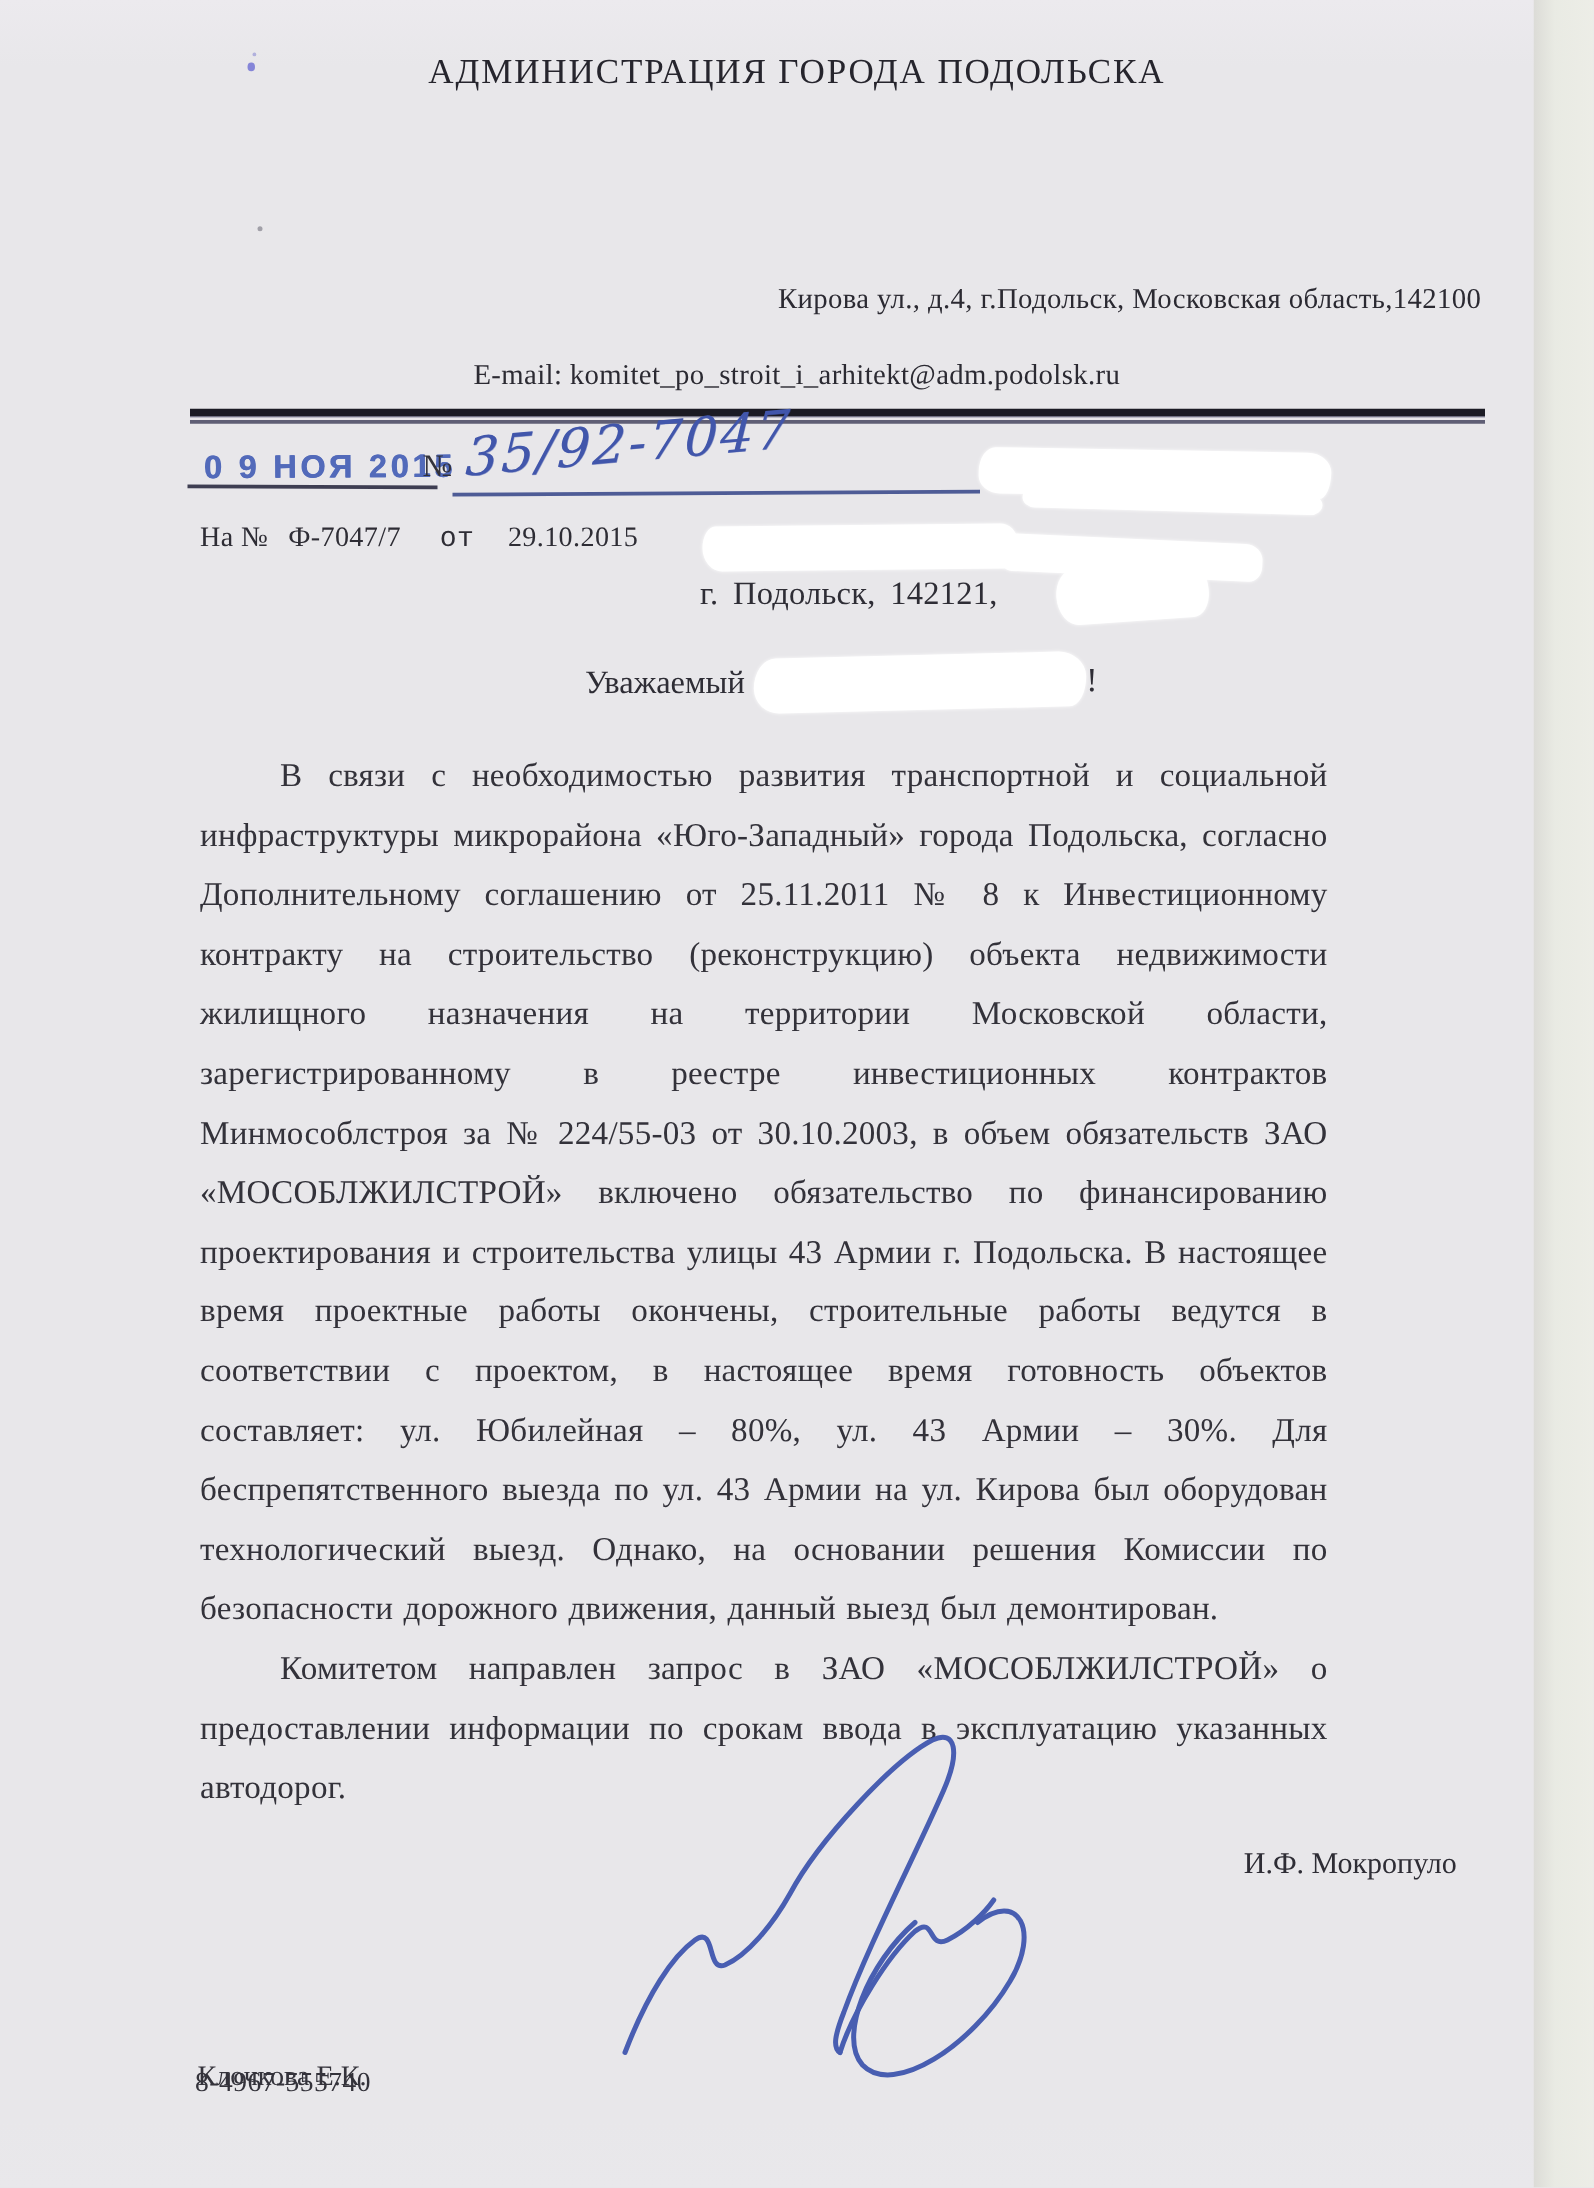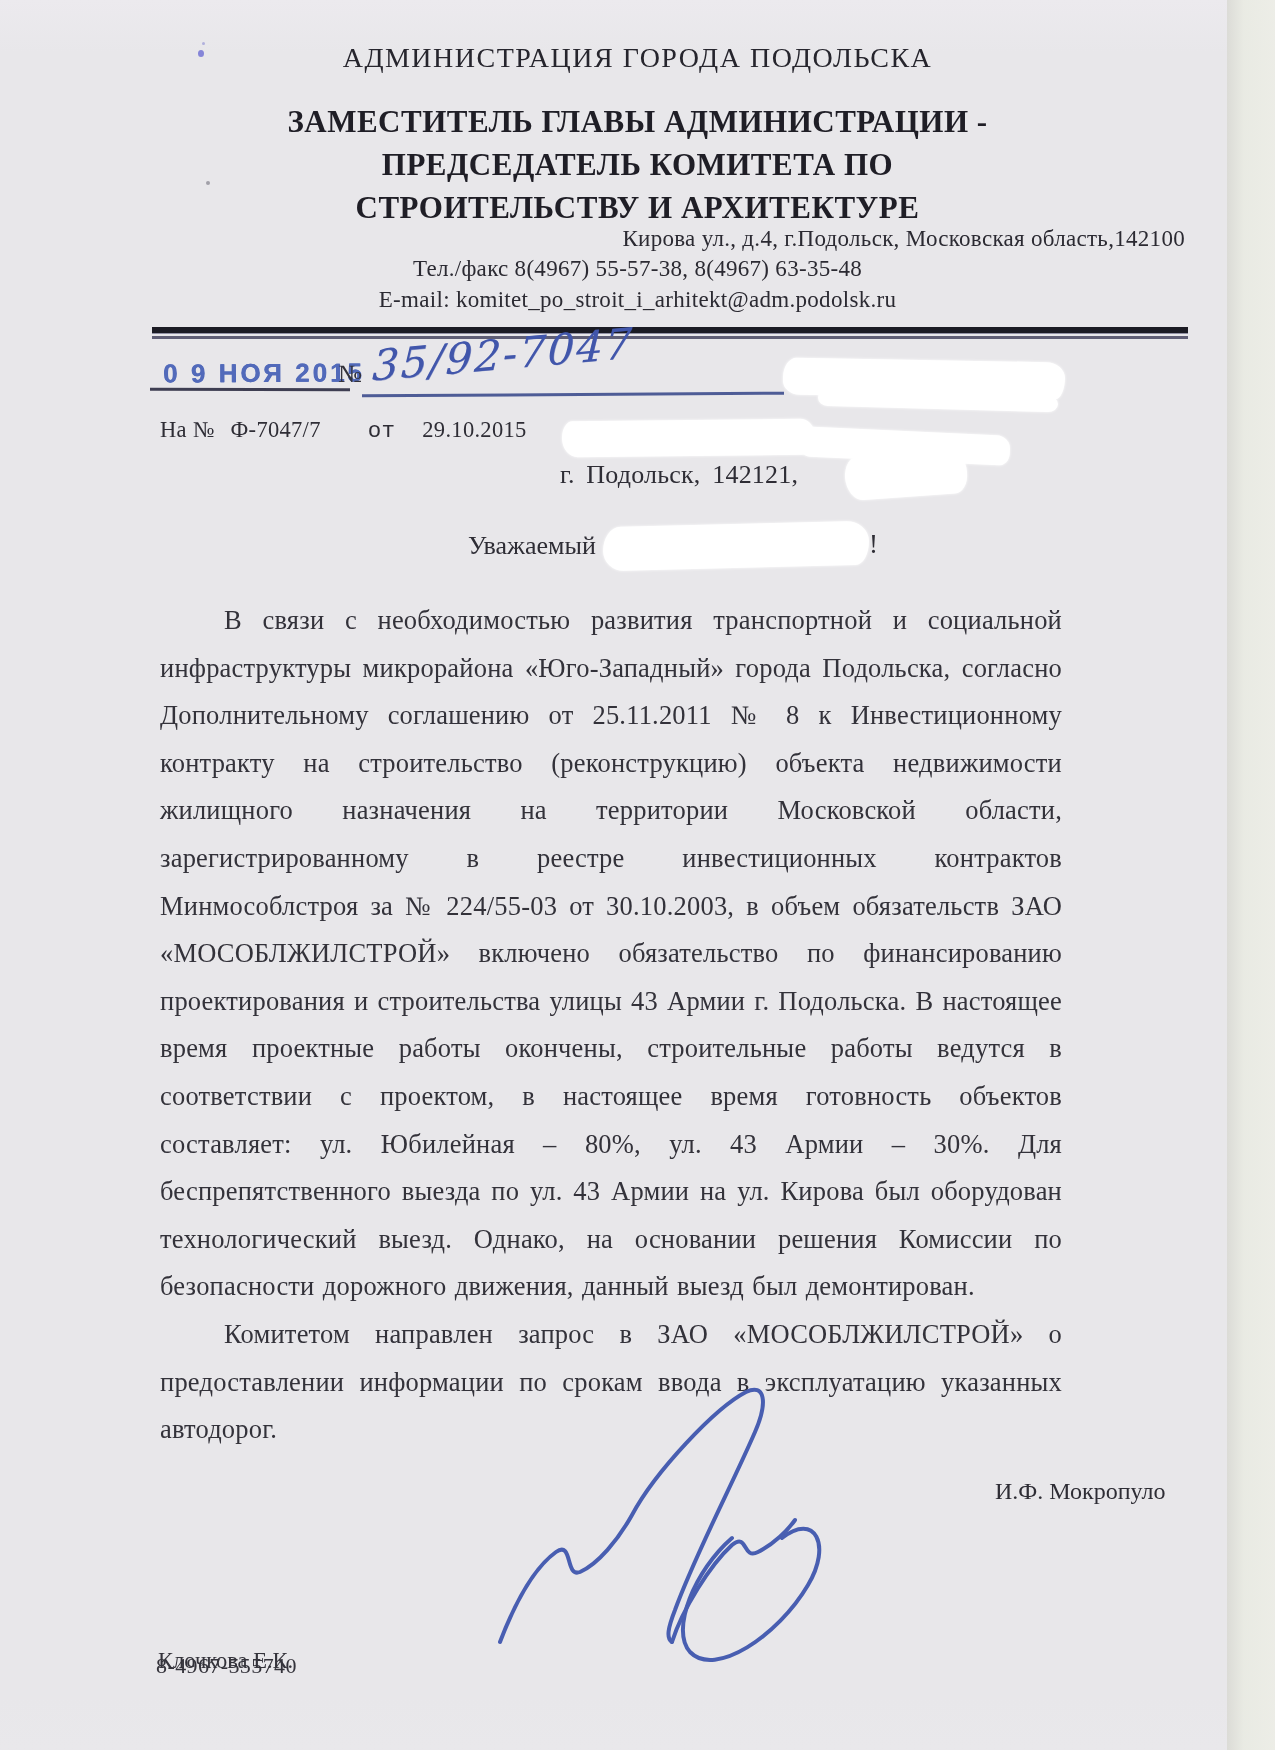--- a/index.html
+++ b/index.html
@@ -108,11 +108,6 @@
 
   <div class="abs centered org-line">АДМИНИСТРАЦИЯ ГОРОДА ПОДОЛЬСКА</div>
 
-  <div class="abs centered head-bold">
-    <div>ЗАМЕСТИТЕЛЬ ГЛАВЫ АДМИНИСТРАЦИИ -</div>
-    <div>ПРЕДСЕДАТЕЛЬ КОМИТЕТА ПО</div>
-    <div>СТРОИТЕЛЬСТВУ И АРХИТЕКТУРЕ</div>
-  </div>
 
   <div class="abs centered addr-line" style="top:226px;text-align:right;">Кирова ул., д.4, г.Подольск, Московская область,142100</div>
   <div class="abs centered addr-line" style="top:256px;">Тел./факс 8(4967) 55-57-38, 8(4967) 63-35-48</div>

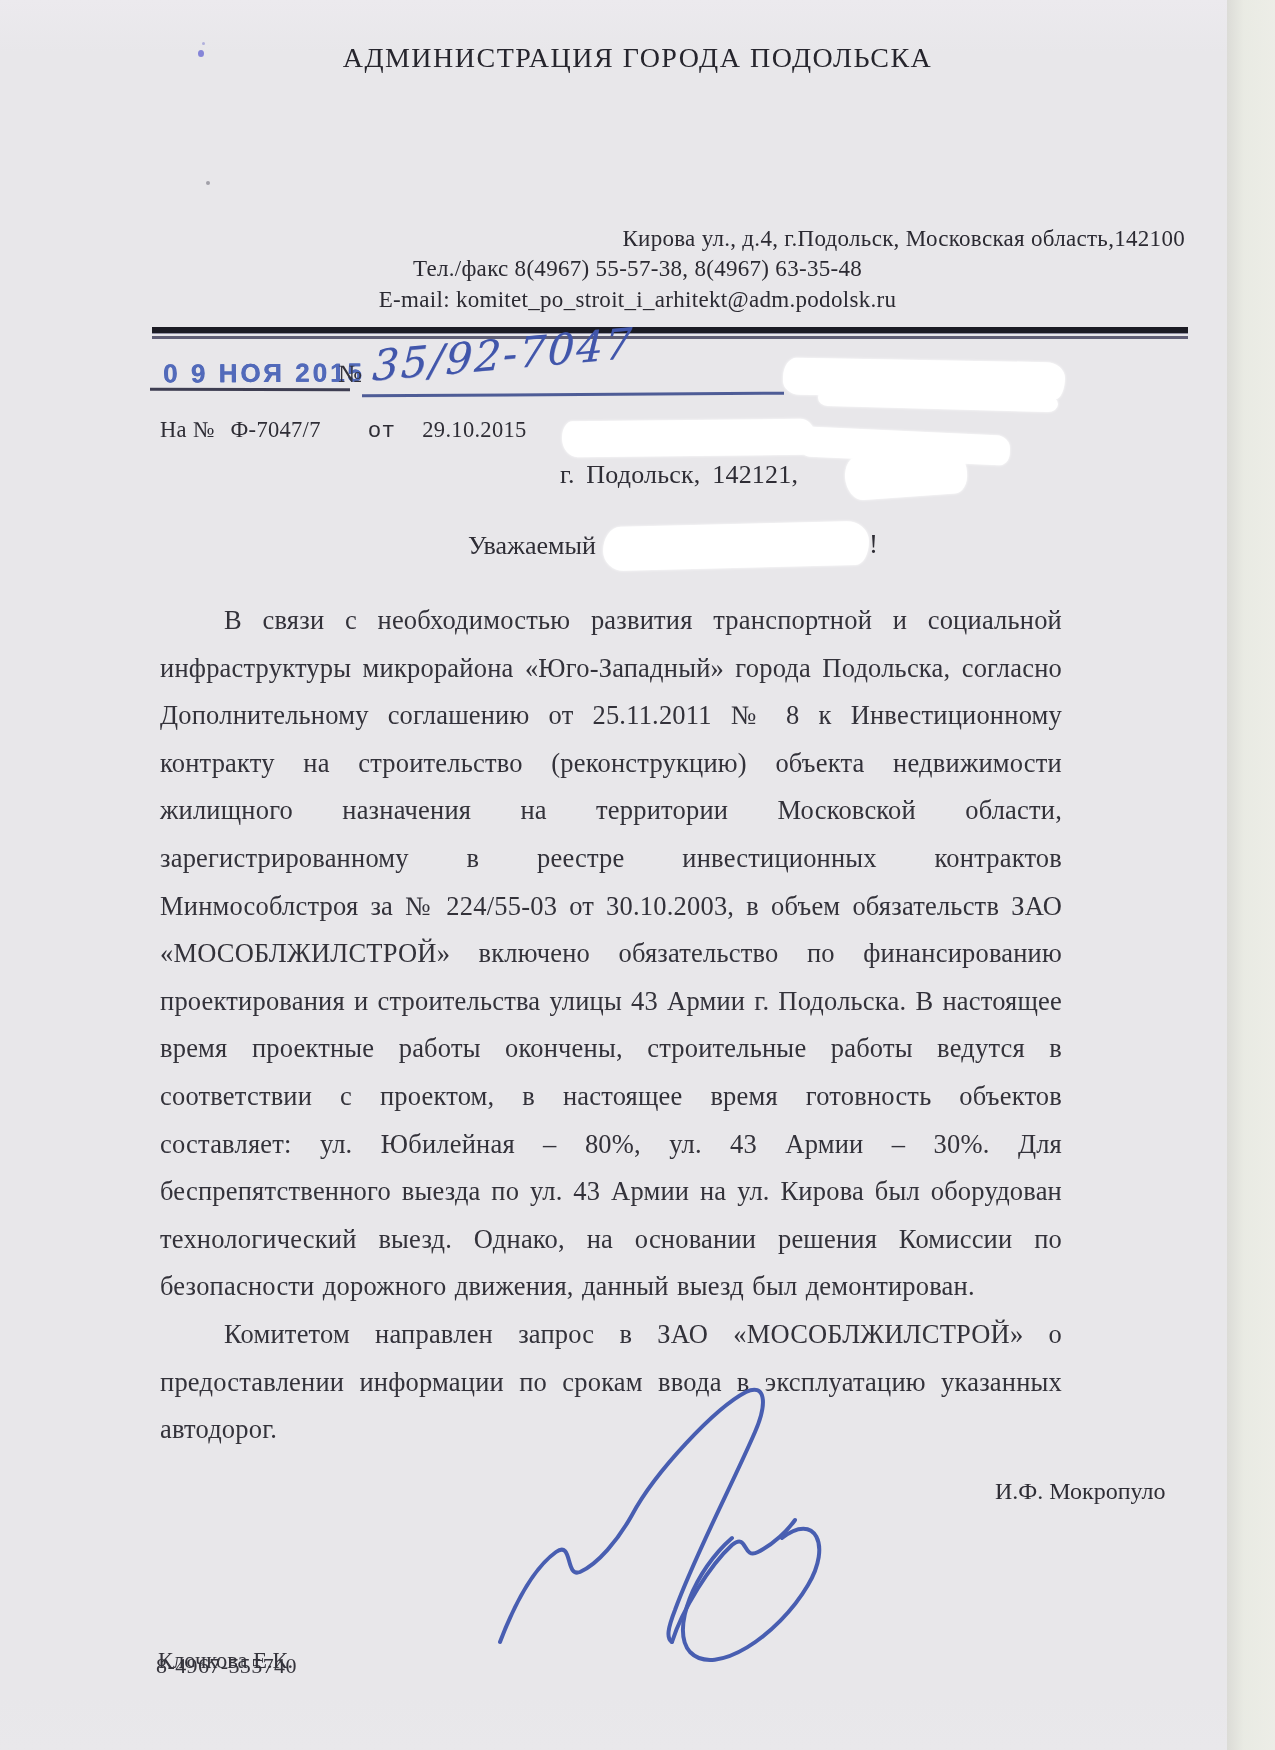--- a/index.html
+++ b/index.html
@@ -110,7 +110,6 @@
 
 
   <div class="abs centered addr-line" style="top:226px;text-align:right;">Кирова ул., д.4, г.Подольск, Московская область,142100</div>
-  <div class="abs centered addr-line" style="top:256px;">Тел./факс 8(4967) 55-57-38, 8(4967) 63-35-48</div>
   <div class="abs centered addr-line" style="top:287px;">E-mail: komitet_po_stroit_i_arhitekt@adm.podolsk.ru</div>
 
   <div class="abs divider-thick"></div>

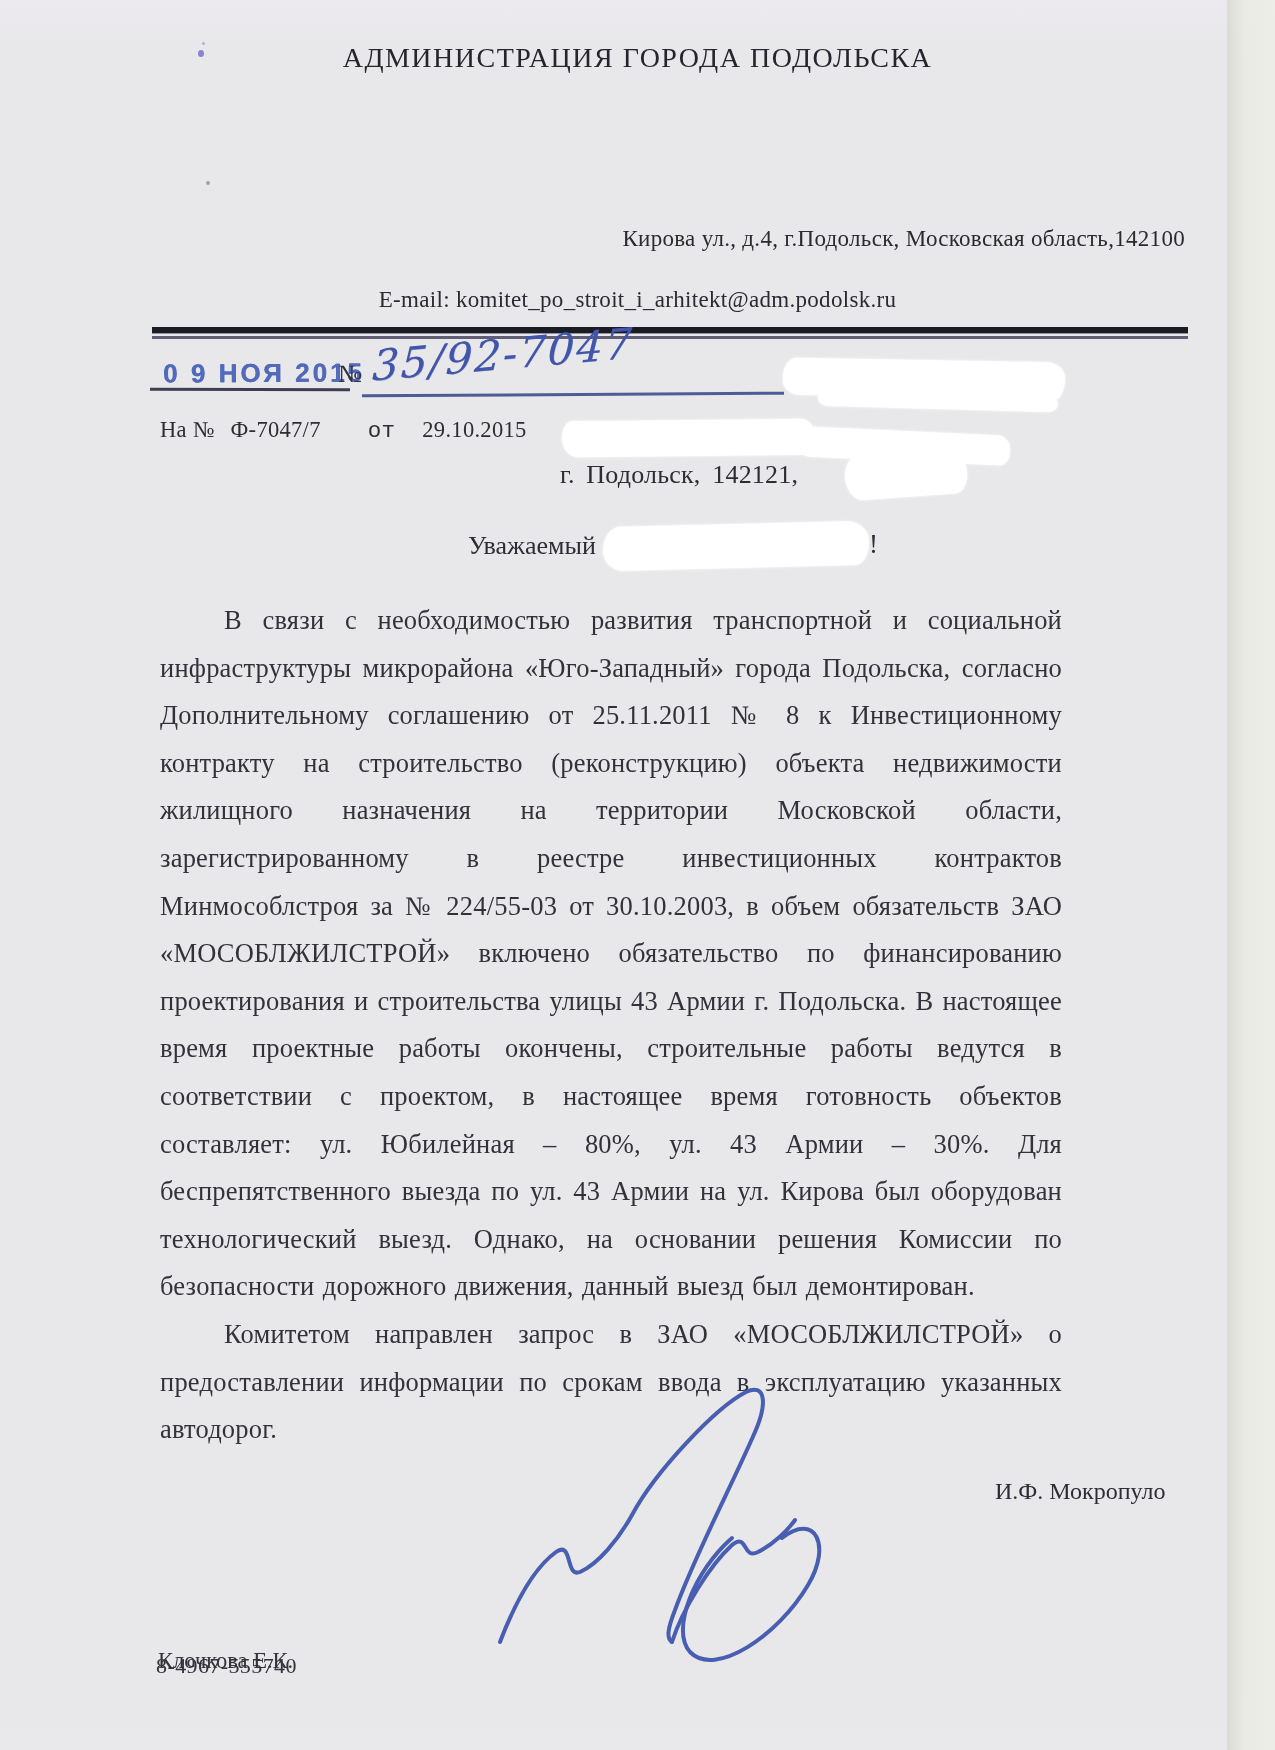--- a/index.html
+++ b/index.html
@@ -73,7 +73,7 @@
     left:160px;top:417px;font-size:22.5px;color:#2e2d35;letter-spacing:.3px;
   }
   .reply-line .gap-s{margin-right:16px;text-align:right;}
-  .reply-line .gap-m{margin-right:47px;text-align:center;}
+  .reply-line .gap-m{margin-right:31px;text-align:center;}
   .reply-line .gap-l{margin-right:27px;font-family:Liberation Mono, monospace;}
   .city-line{
     left:560px;top:460px;font-size:26px;color:#2e2d35;word-spacing:5px;letter-spacing:.2px;

